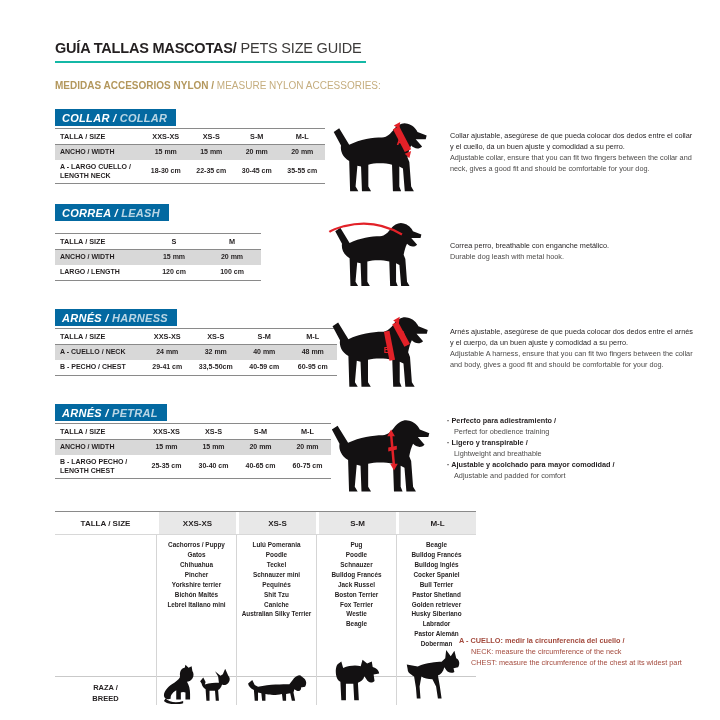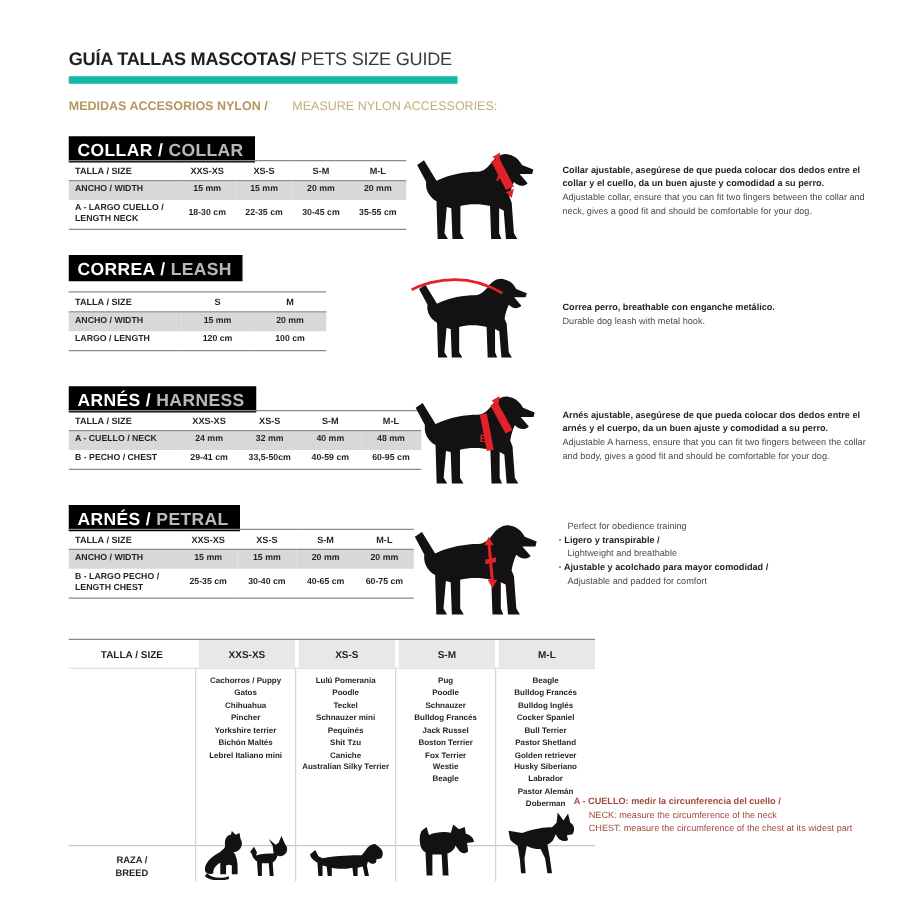--- a/index.html
+++ b/index.html
@@ -8,7 +8,7 @@
 
   
   .title{position:absolute;left:55px;top:40px;font-size:14.5px;font-weight:bold;
-         letter-spacing:-0.2px;border-bottom:6px solid #14b8a6;padding-bottom:5px;padding-right:4px;}
+         letter-spacing:-0.2px;border-bottom:2px solid #14b8a6;padding-bottom:5px;padding-right:4px;}
   .title .en{font-weight:normal;color:#3c3a39;}
   .subtitle{position:absolute;left:55px;top:80px;font-size:10px;font-weight:bold;color:#b3975c;}
   .subtitle .en{font-weight:normal;color:#c5ad7e;margin-left:17px;}

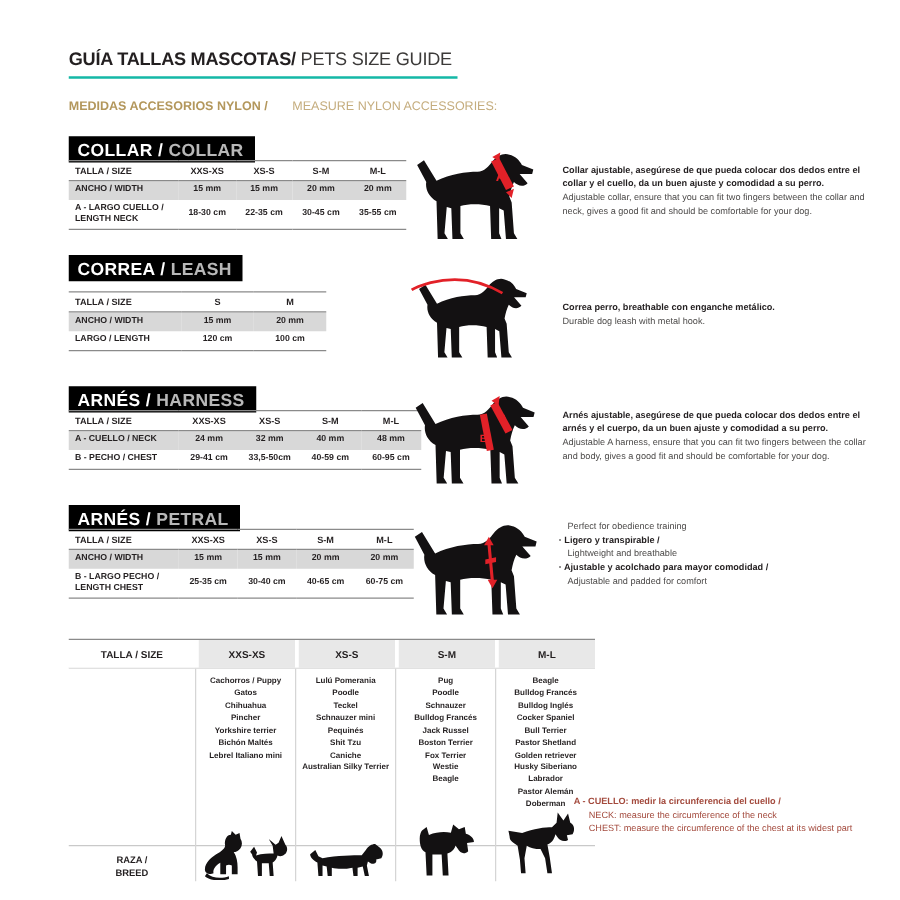--- a/index.html
+++ b/index.html
@@ -11,7 +11,7 @@
          letter-spacing:-0.2px;border-bottom:2px solid #14b8a6;padding-bottom:5px;padding-right:4px;}
   .title .en{font-weight:normal;color:#3c3a39;}
   .subtitle{position:absolute;left:55px;top:80px;font-size:10px;font-weight:bold;color:#b3975c;}
-  .subtitle .en{font-weight:normal;color:#c5ad7e;margin-left:17px;}
+  .subtitle .en{font-weight:normal;color:#c5ad7e;}
 
   
   .badge{position:absolute;left:55px;background:#000000;color:#fff;font-size:14px;

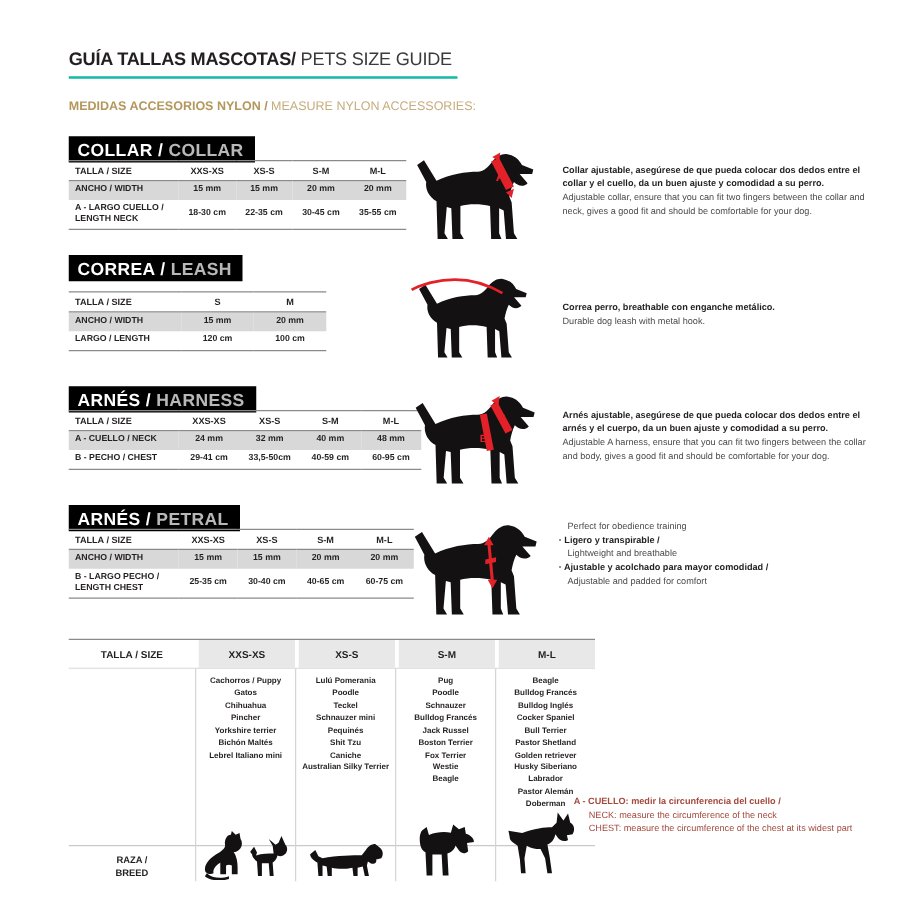--- a/index.html
+++ b/index.html
@@ -14,8 +14,8 @@
   .subtitle .en{font-weight:normal;color:#c5ad7e;}
 
   
-  .badge{position:absolute;left:55px;background:#000000;color:#fff;font-size:14px;
-         font-weight:bold;padding:3px 9px 2px 7px;letter-spacing:.3px;}
+  .badge{position:absolute;left:55px;background:#0369a1;color:#fff;font-size:11px;
+         font-weight:bold;padding:3px 9px 2px 7px;letter-spacing:.3px;font-style:italic;}
   .badge .en{opacity:.72;}
 
   

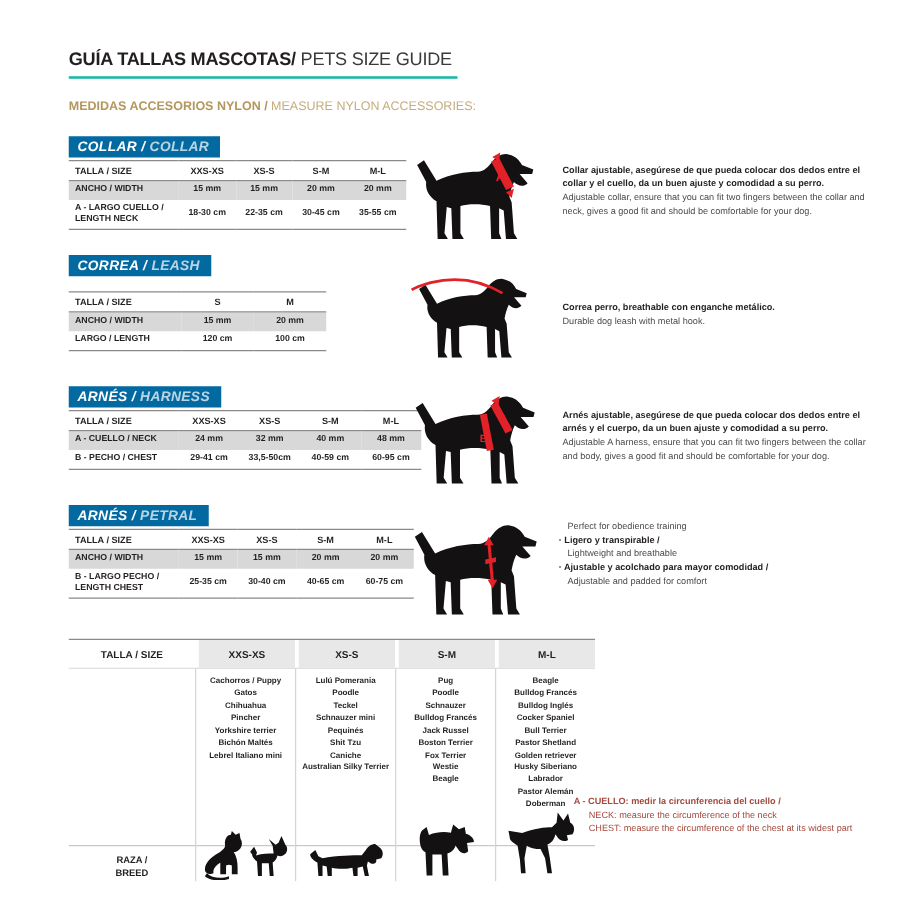--- a/index.html
+++ b/index.html
@@ -36,7 +36,7 @@
 
   
   .desc{position:absolute;left:450px;width:245px;font-size:7.3px;line-height:1.5;}
-  .desc .es{font-weight:bold;color:#231f20;}
+  .desc .es{font-weight:normal;color:#231f20;}
   .desc .en{font-weight:normal;color:#4c4a49;}
   .bullets{position:absolute;left:447px;width:256px;font-size:7.3px;line-height:1.5;}
   .bullets .es{font-weight:bold;color:#231f20;}

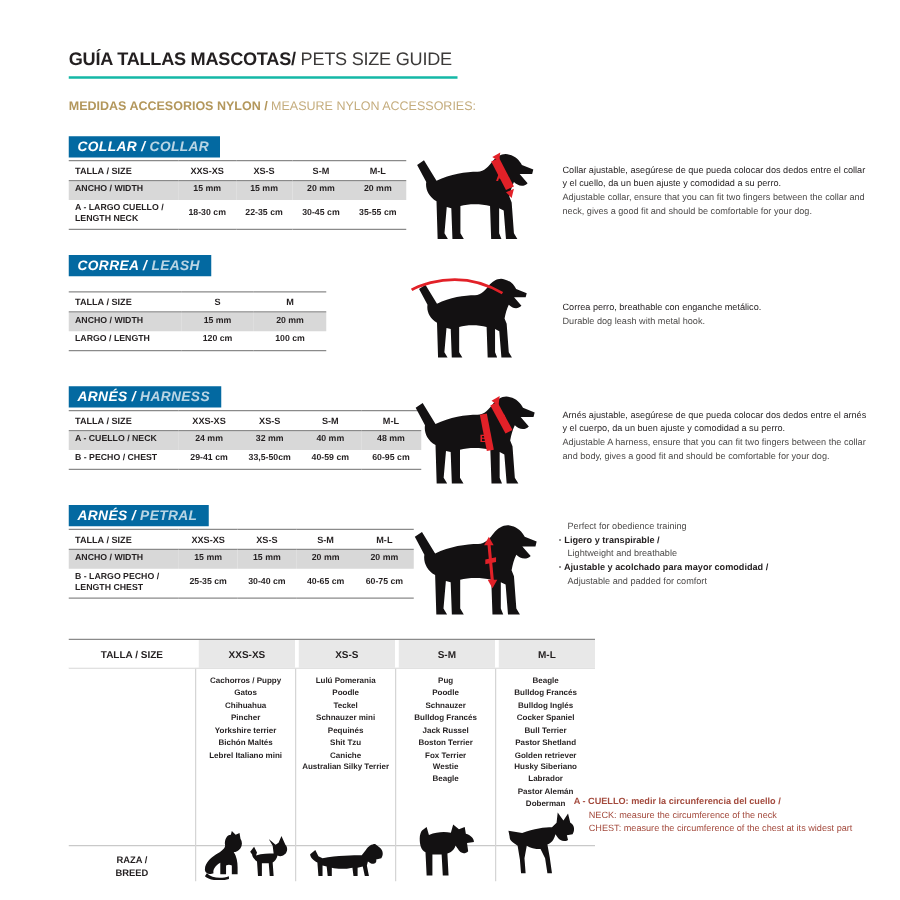--- a/index.html
+++ b/index.html
@@ -260,6 +260,7 @@
   </div>
 
   <div class="bullets" style="top:416px">
+    <div class="es">· Perfecto para adiestramiento /</div>
     <div class="en">Perfect for obedience training</div>
     <div class="es">· Ligero y transpirable /</div>
     <div class="en">Lightweight and breathable</div>

